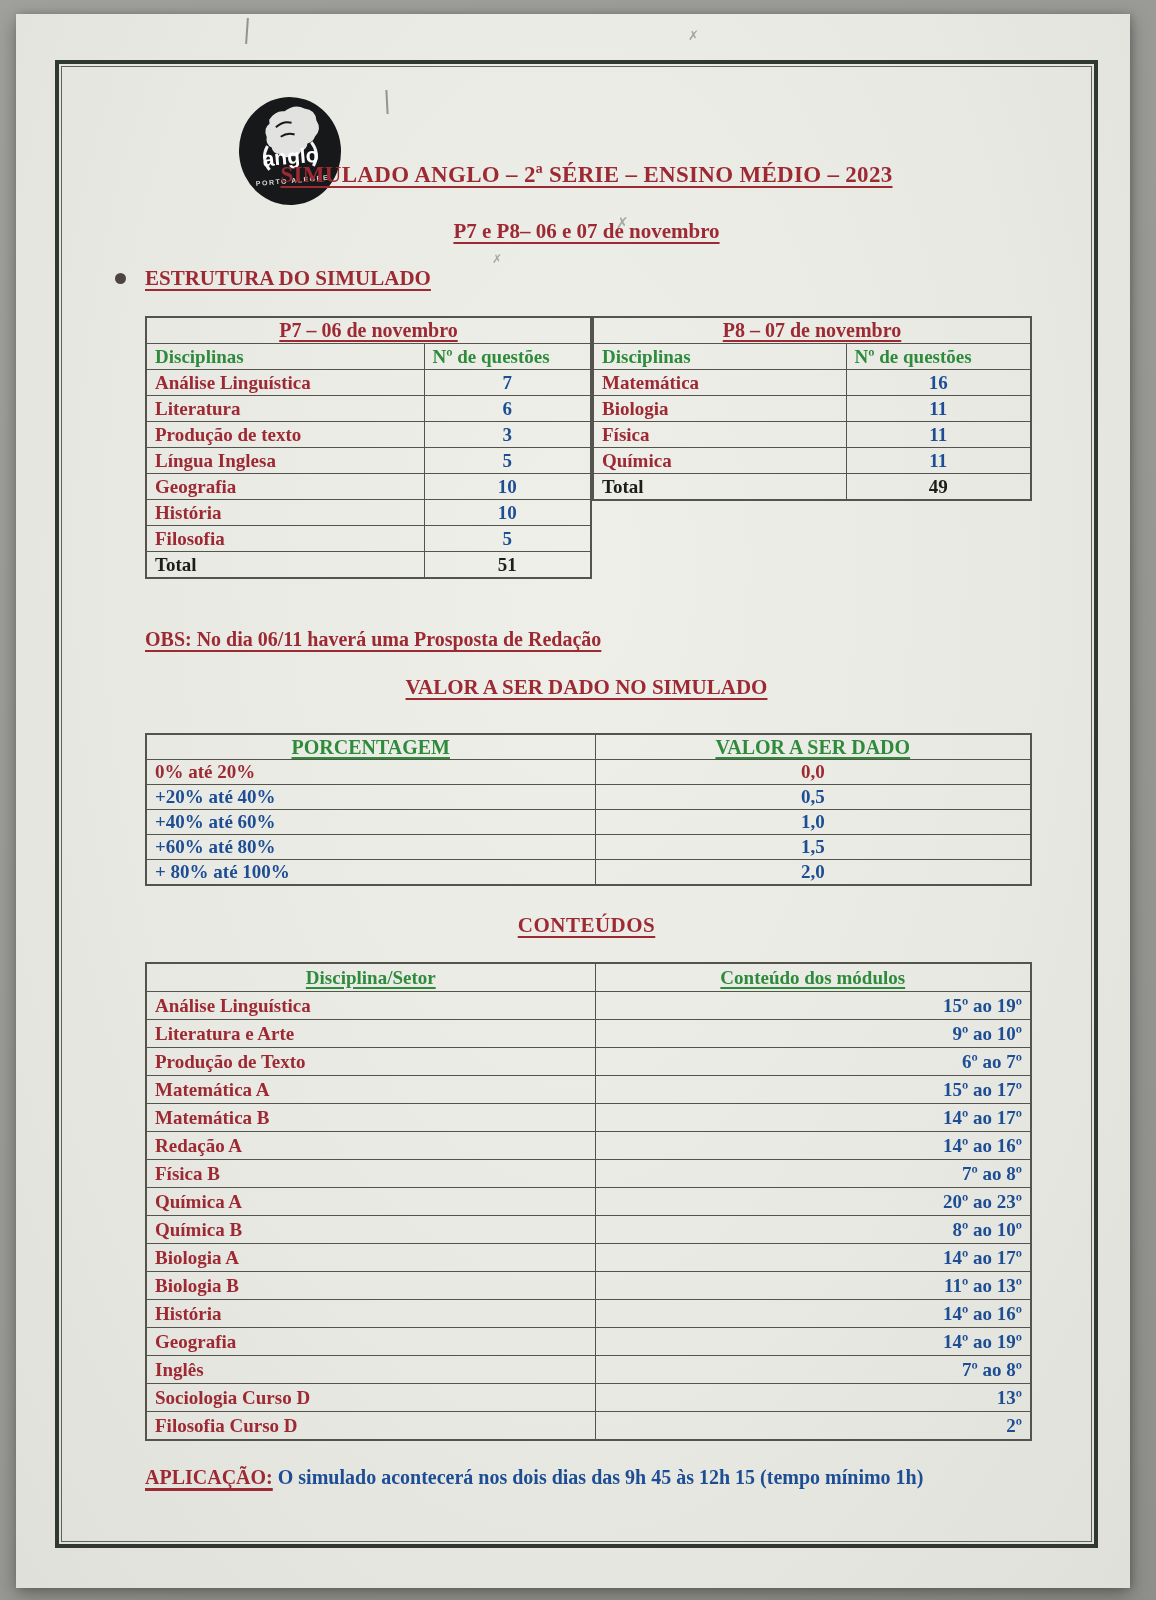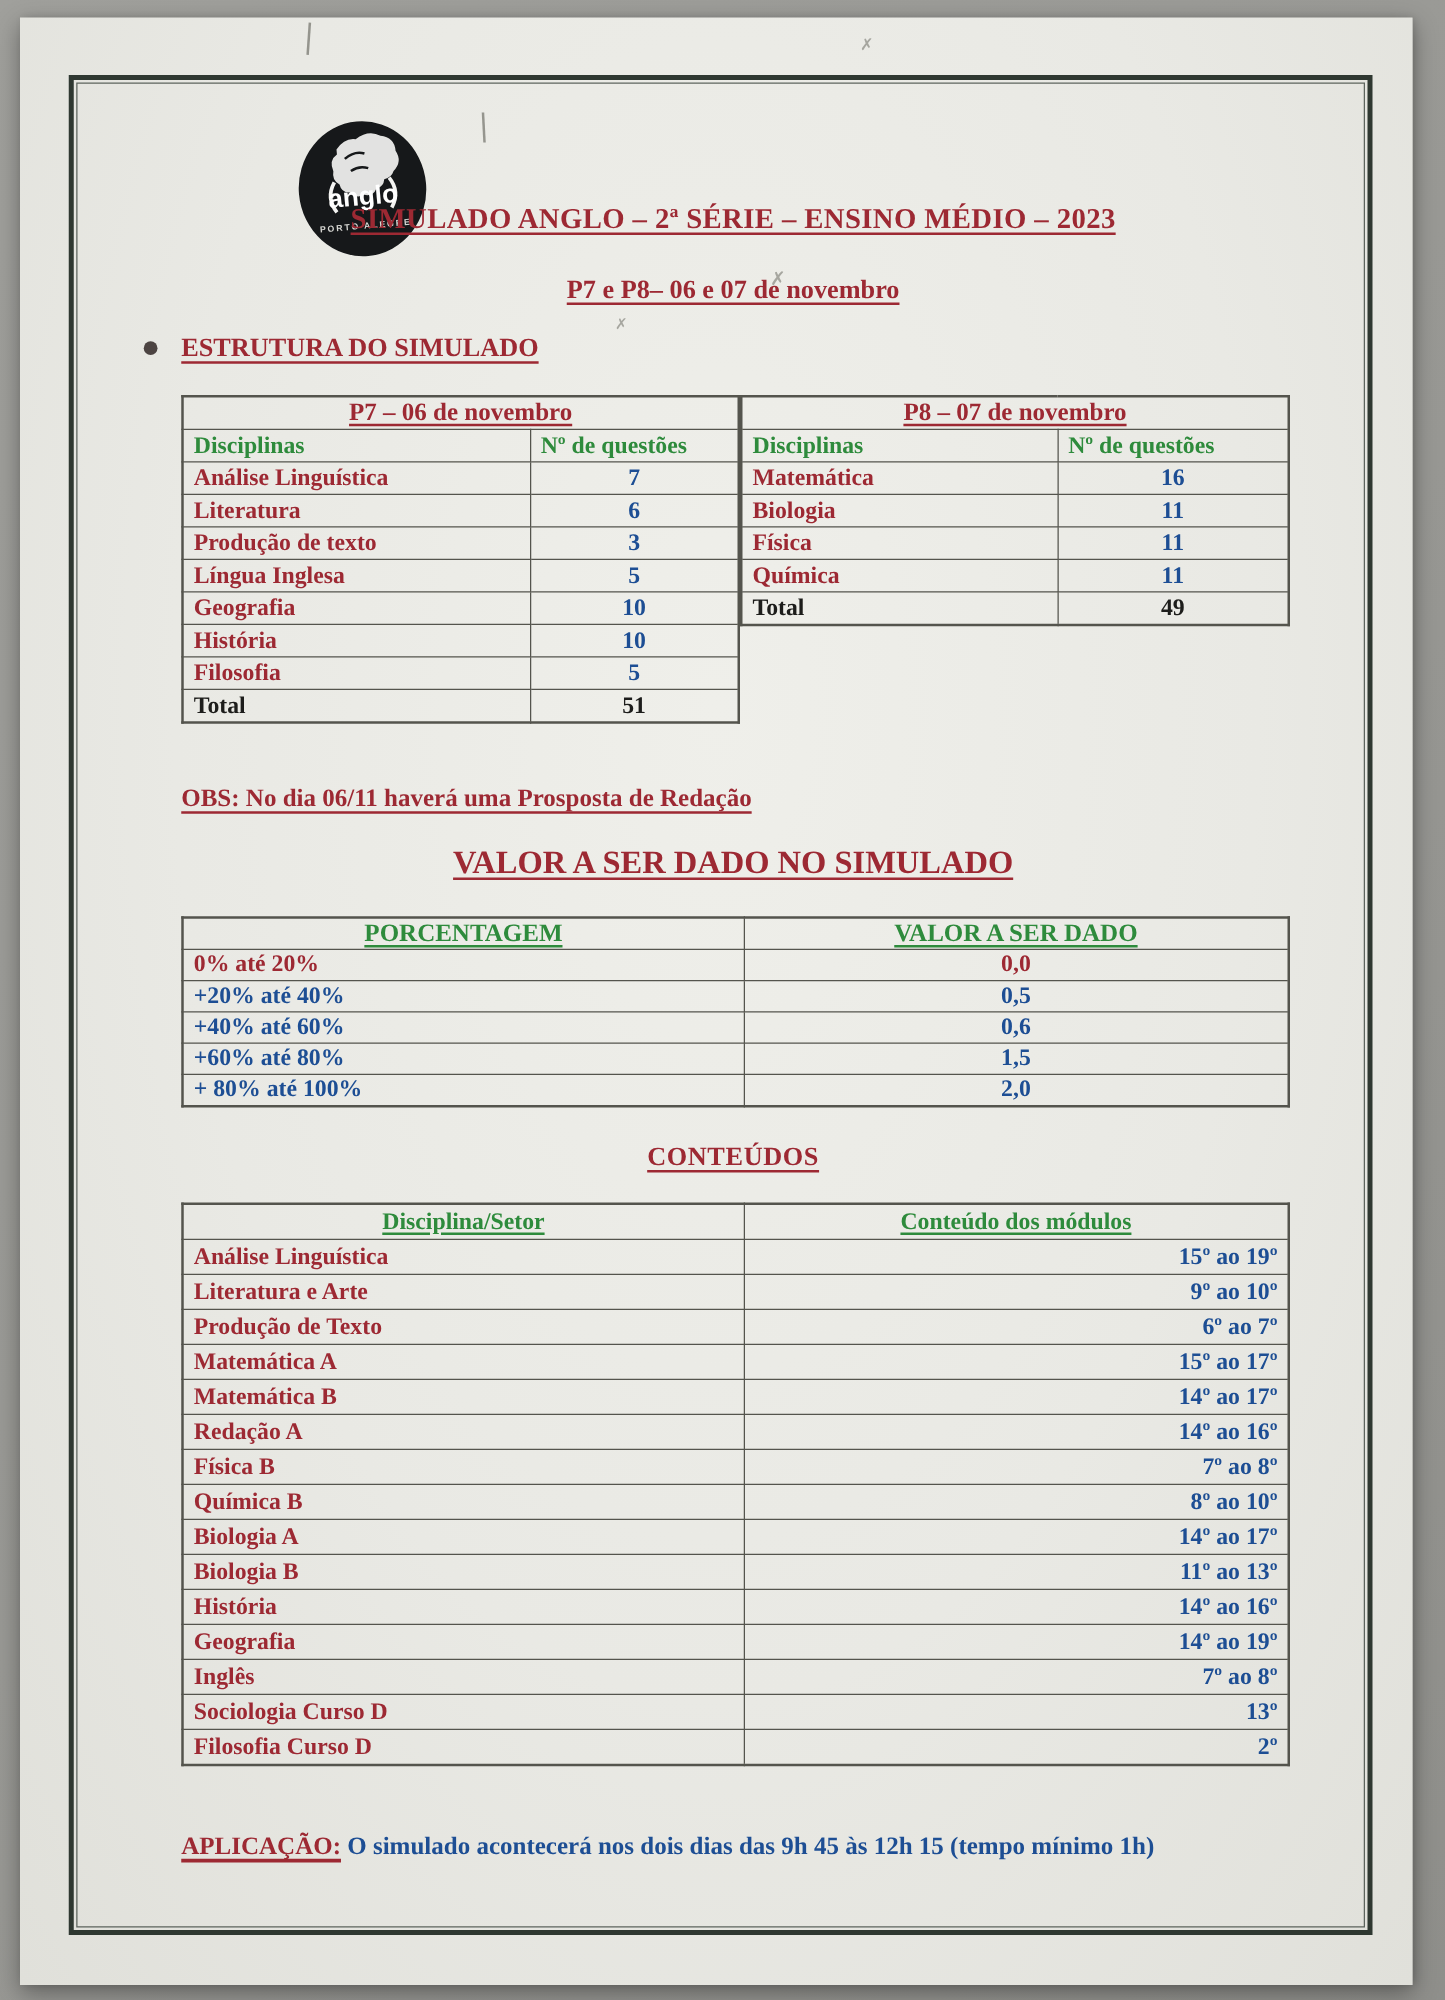--- a/index.html
+++ b/index.html
@@ -77,7 +77,7 @@
   }
   .valor-heading{
     position:absolute; left:129px; top:661px; width:883px; text-align:center;
-    color:var(--red); font-size:26px;
+    color:var(--red); font-size:21px;
     text-decoration:underline; text-decoration-thickness:2px; text-underline-offset:4px;
   }
   .t-valor{position:absolute; left:129px; top:719px; width:885px; border:2px solid var(--line); font-size:19px;}

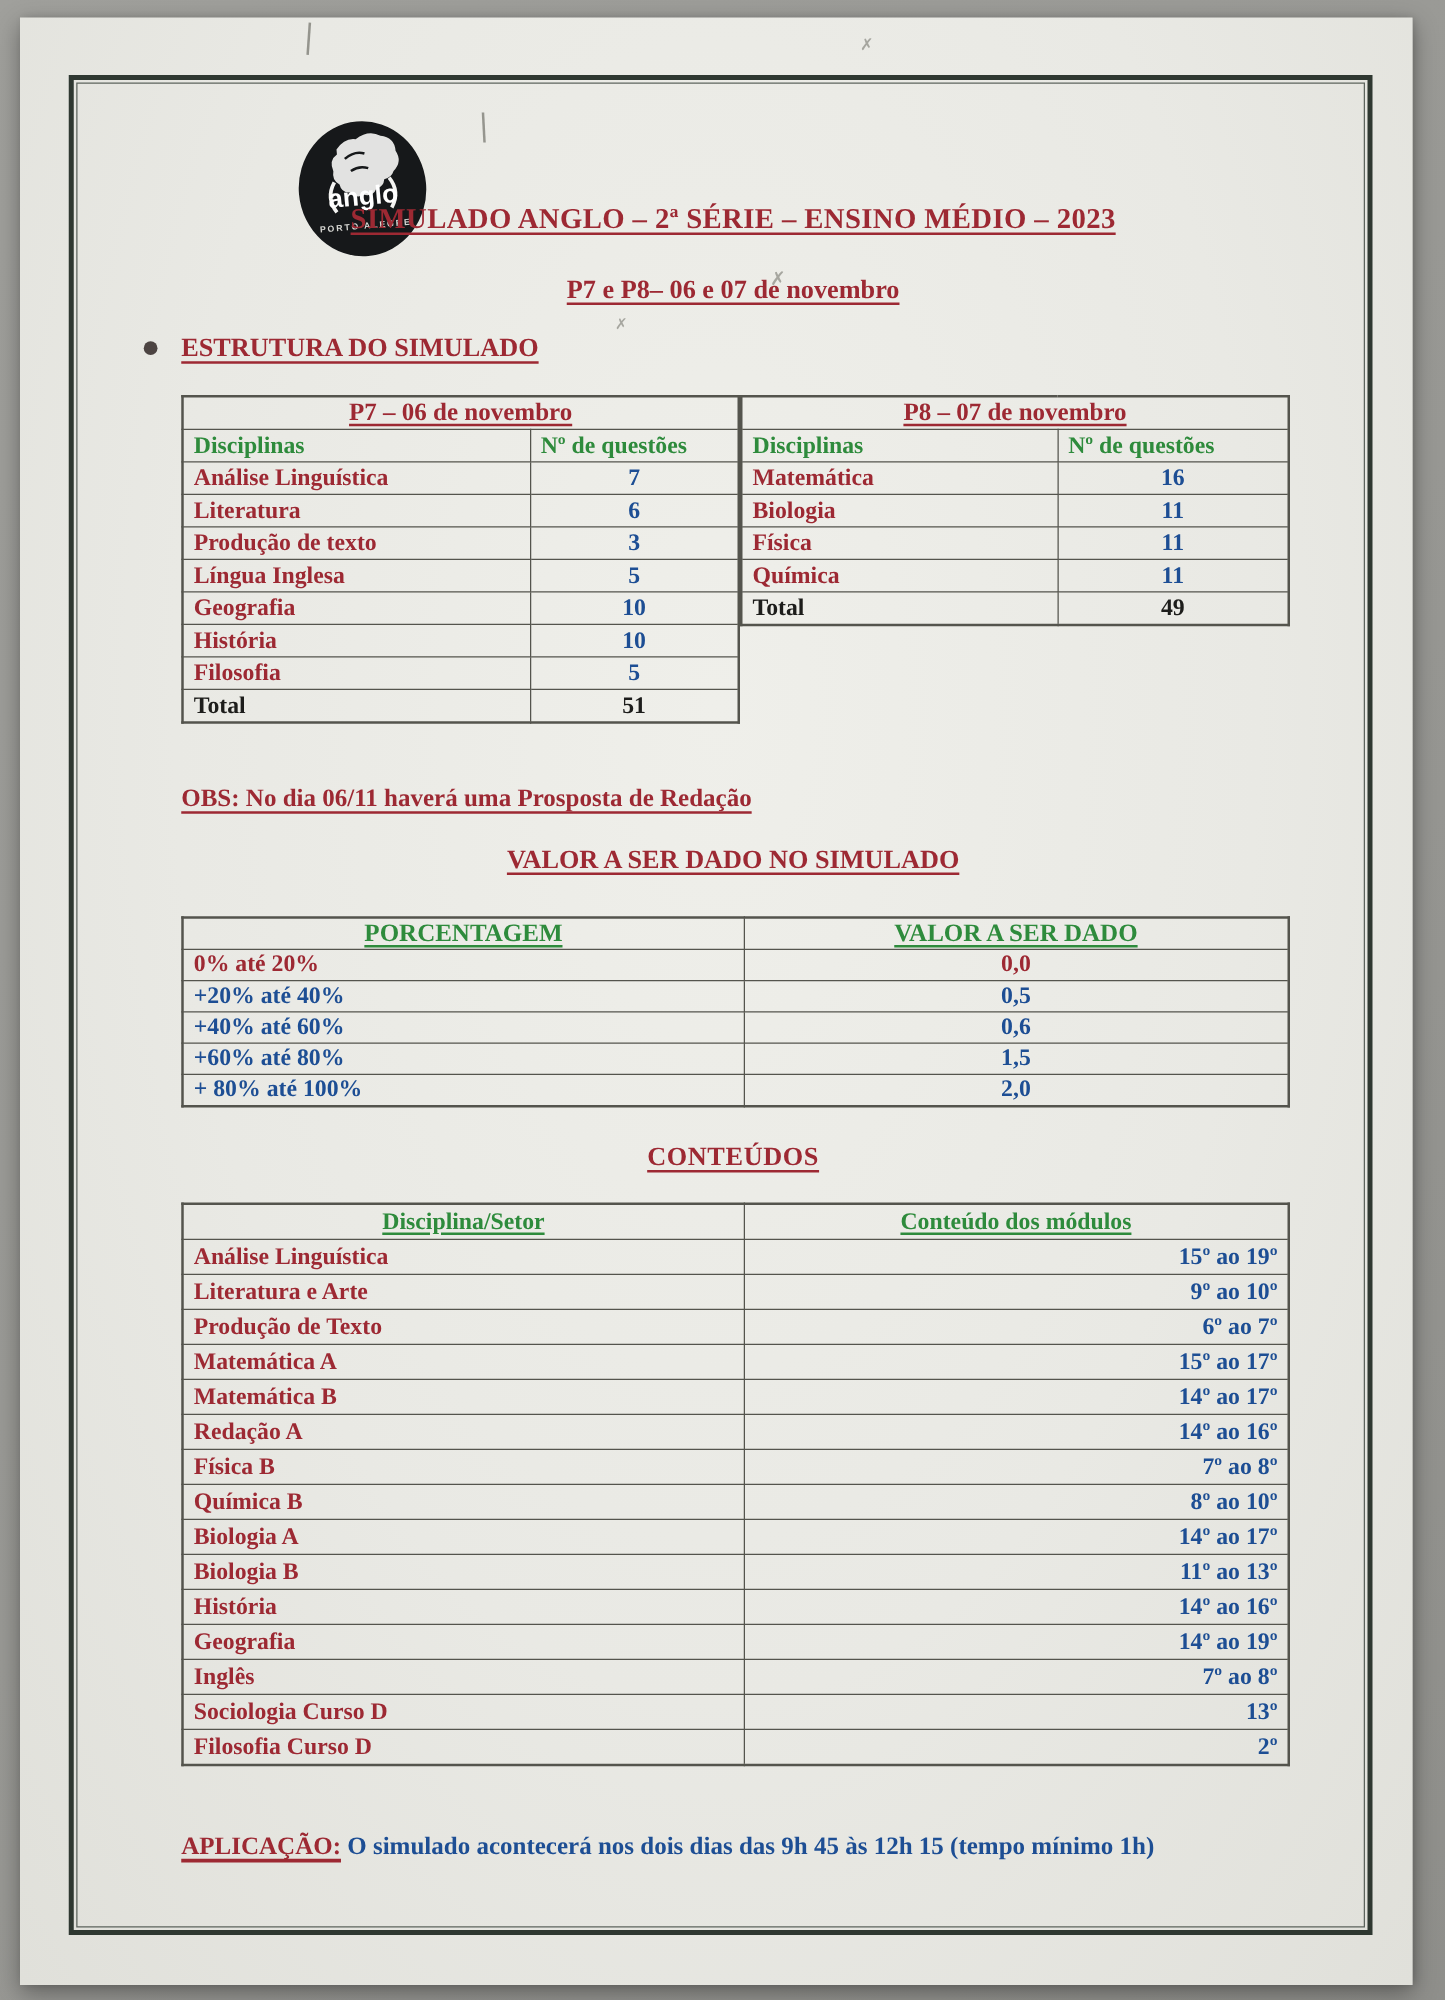--- a/index.html
+++ b/index.html
@@ -257,7 +257,7 @@
         </tr>
         <tr>
           <td class="c-label">+40% até 60%</td>
-          <td class="c-value">0,6</td>
+          <td class="c-value">1,0</td>
         </tr>
         <tr>
           <td class="c-label">+60% até 80%</td>

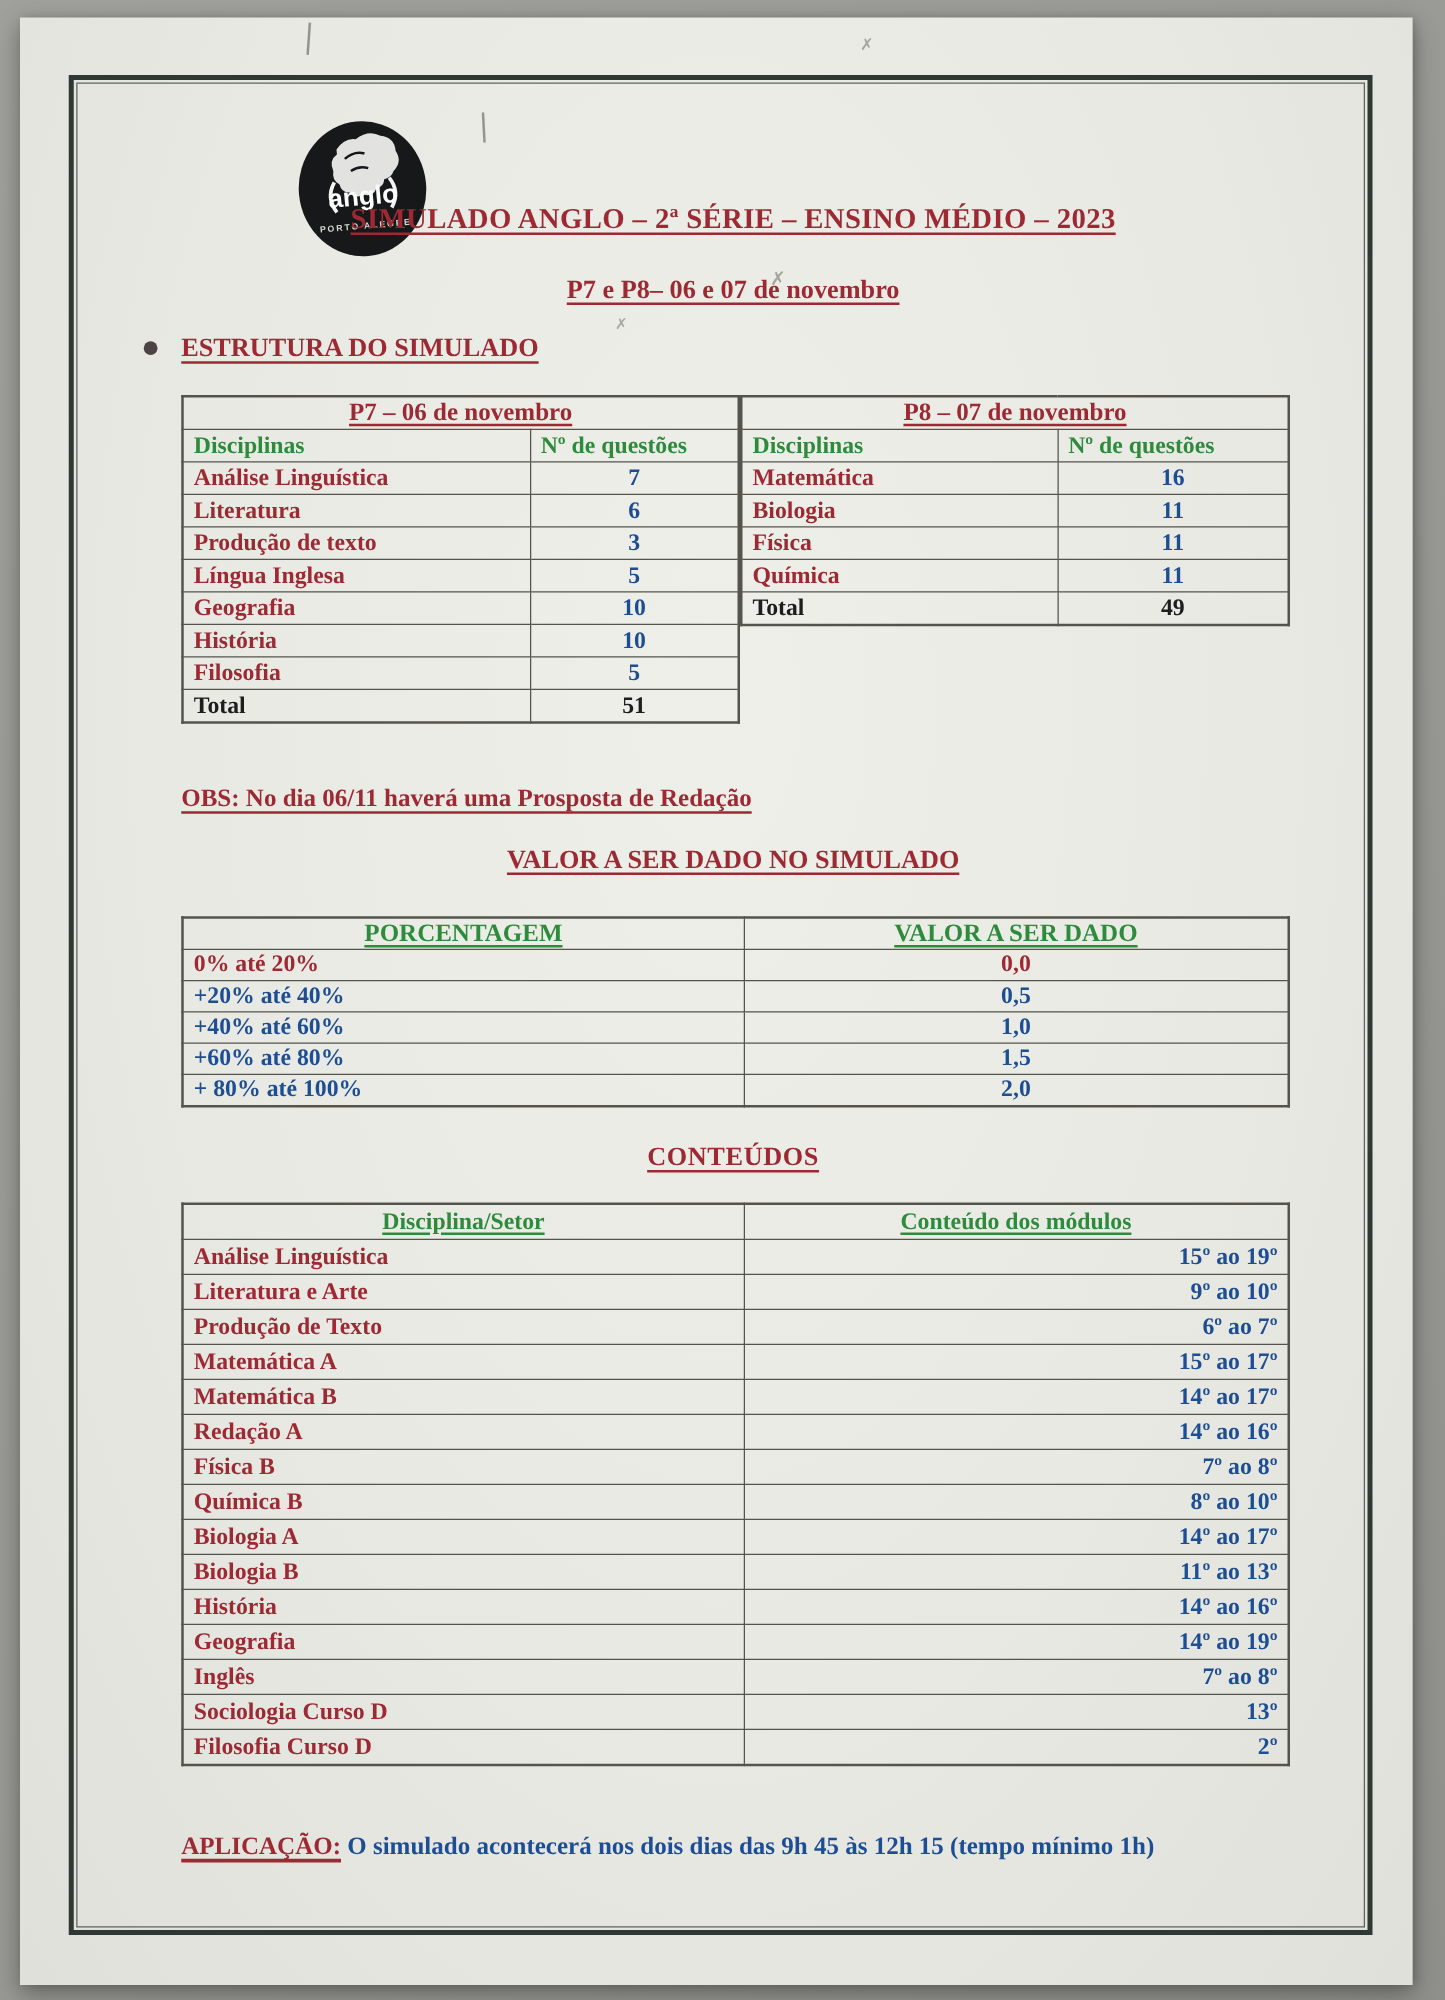--- a/index.html
+++ b/index.html
@@ -313,6 +313,10 @@
           <td class="c-value">7º ao 8º</td>
         </tr>
         <tr>
+          <td class="c-label">Química A</td>
+          <td class="c-value">20º ao 23º</td>
+        </tr>
+        <tr>
           <td class="c-label">Química B</td>
           <td class="c-value">8º ao 10º</td>
         </tr>

